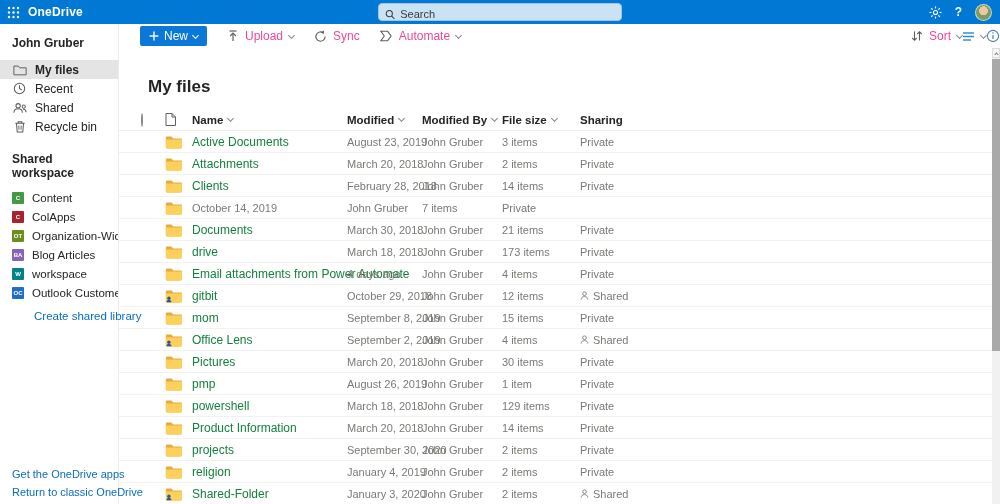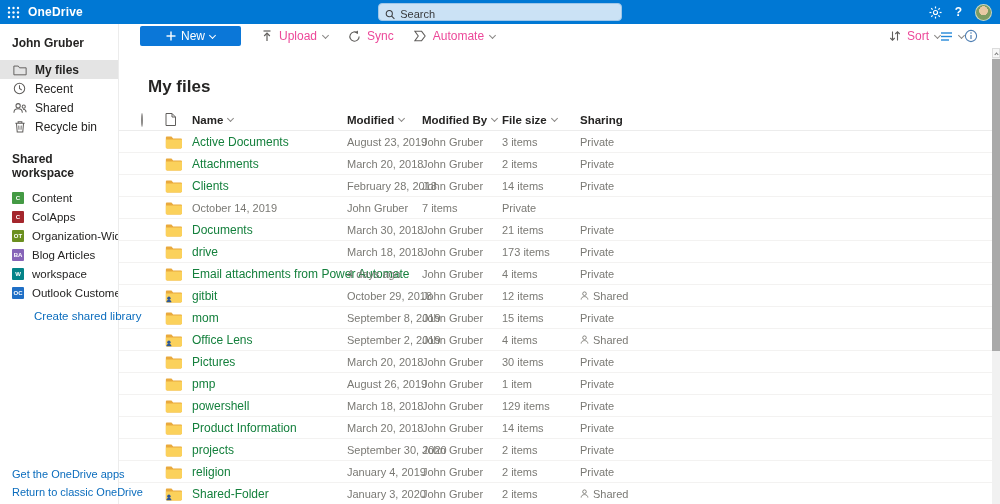--- a/index.html
+++ b/index.html
@@ -49,7 +49,7 @@
   .main { flex:1; min-width:0; }
   .toolbar { height:24px; display:flex; align-items:center; padding-left:21px; gap:20px; }
   .btn-new { background:#0b77d8; color:#fff; border:none; border-radius:2px; height:20px;
-             padding:0 26px; font-size:12px; display:flex; align-items:center; gap:5px;
+             padding:0 9px; font-size:12px; display:flex; align-items:center; gap:5px;
              cursor:pointer; font-family:"Liberation Sans", sans-serif; }
   .tbtn { display:flex; align-items:center; gap:6px; font-size:12px; color:#ec4899;
           background:none; border:none; cursor:pointer; font-family:"Liberation Sans", sans-serif; }

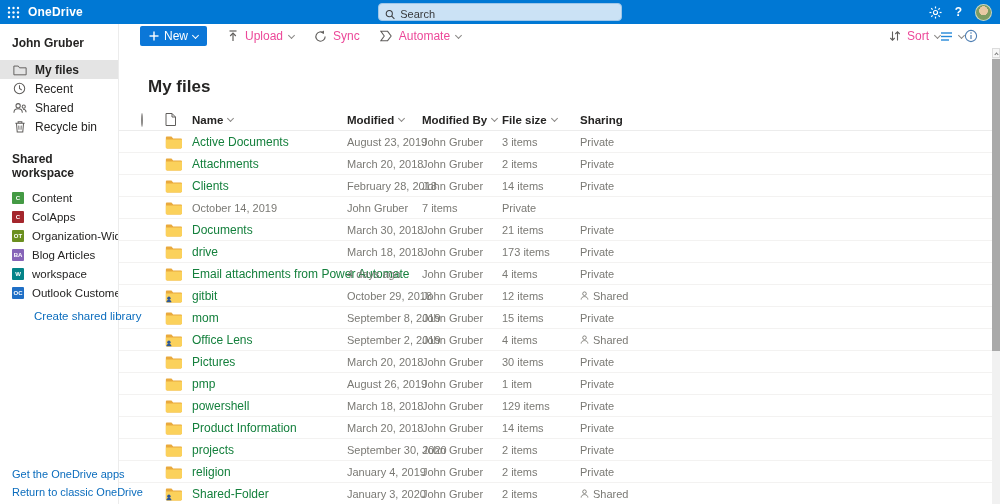--- a/index.html
+++ b/index.html
@@ -54,7 +54,7 @@
   .tbtn { display:flex; align-items:center; gap:6px; font-size:12px; color:#ec4899;
           background:none; border:none; cursor:pointer; font-family:"Liberation Sans", sans-serif; }
   .tbtn .tico { display:flex; color:#605e5c; }
-  .toolbar-right { margin-left:auto; display:flex; align-items:center; gap:0; padding-right:22px; }
+  .toolbar-right { margin-left:auto; display:flex; align-items:center; gap:0; }
 
   .chev { display:inline-block; width:5px; height:5px; border-right:1.2px solid currentColor;
           border-bottom:1.2px solid currentColor; transform:rotate(45deg); margin-bottom:2px; }

